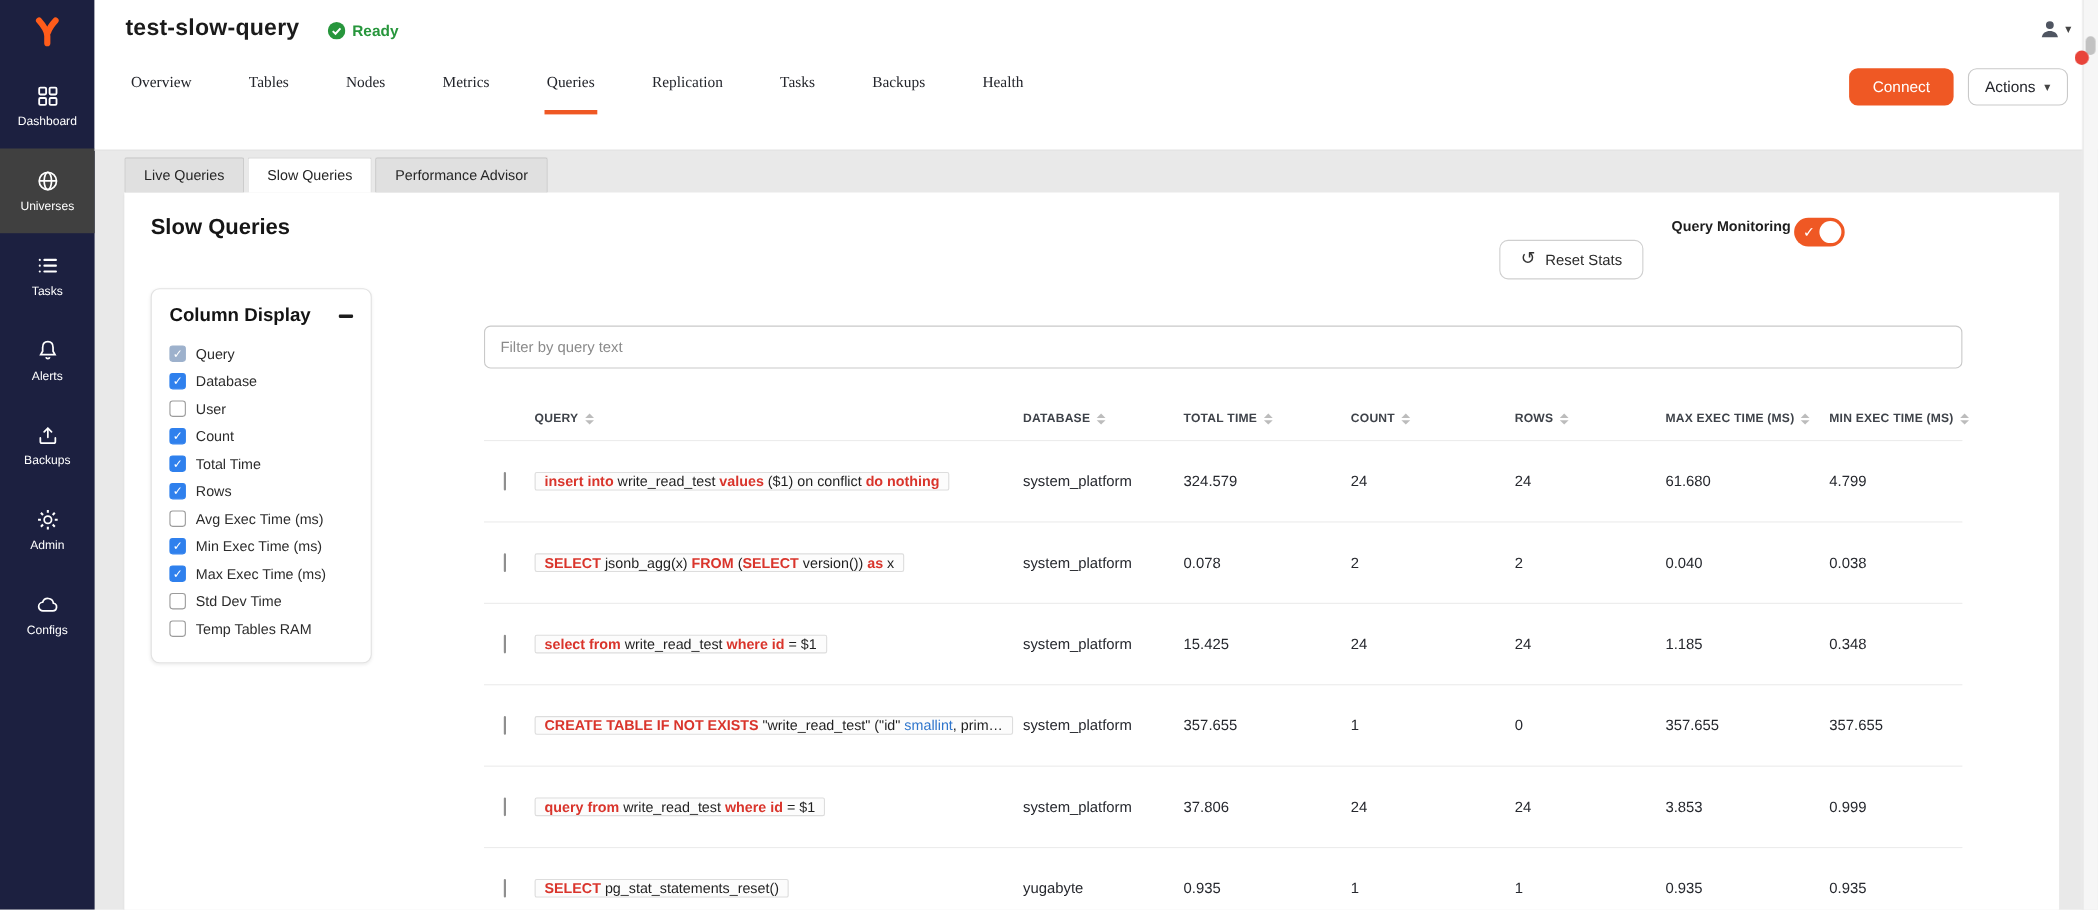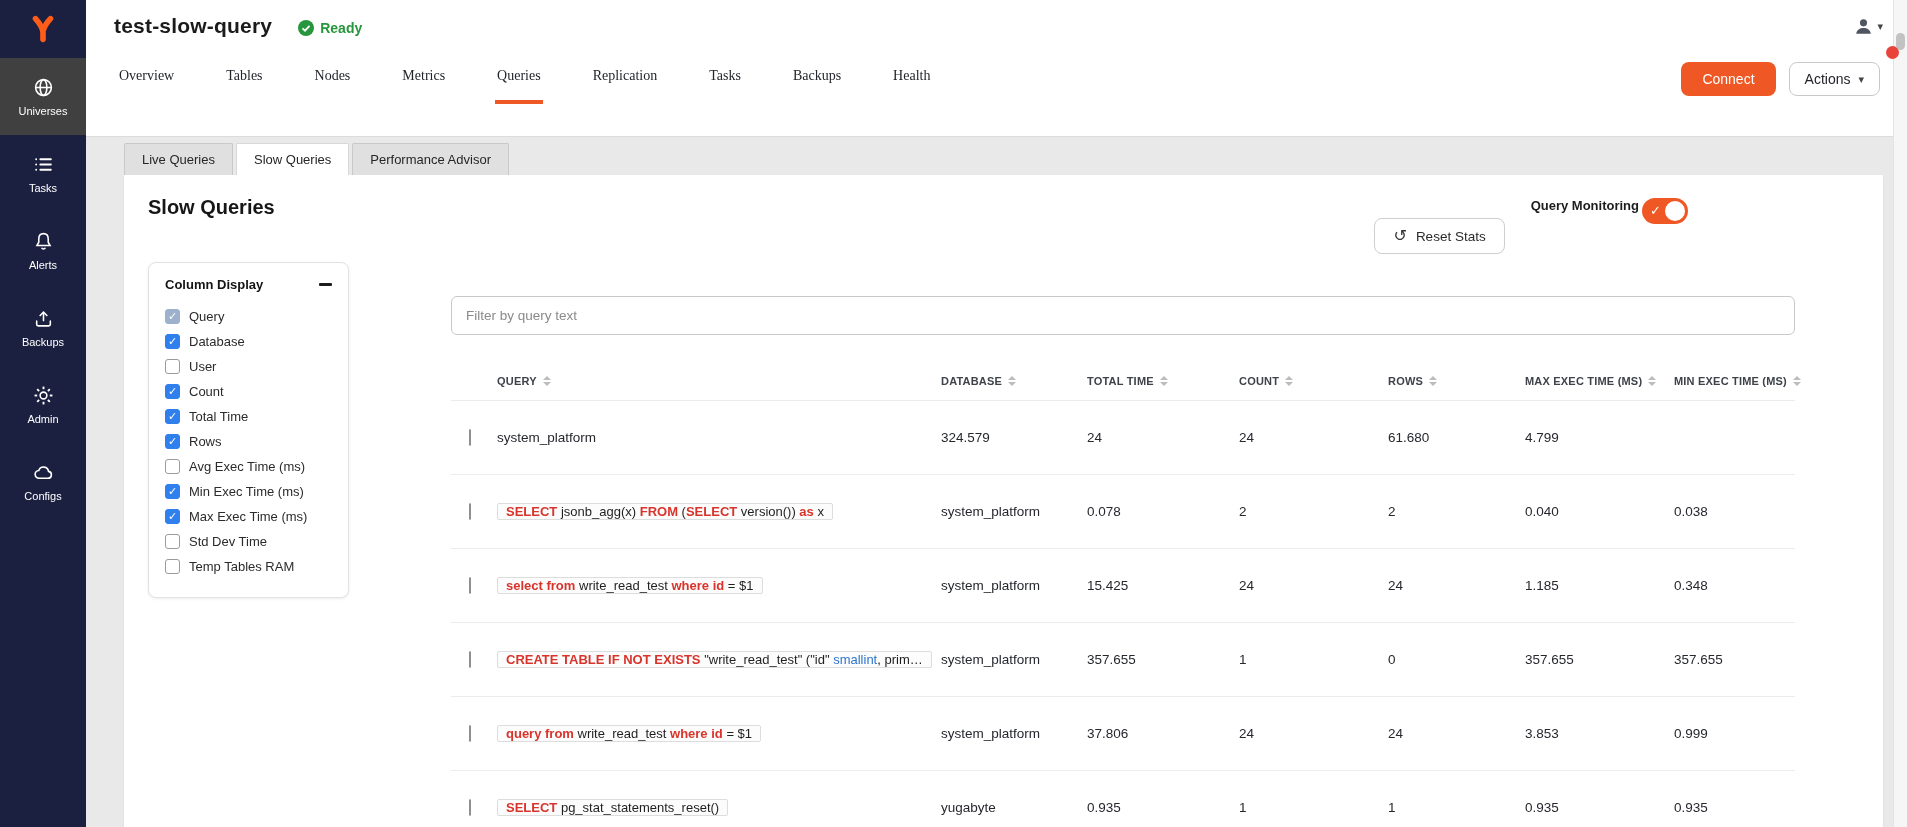--- a/index.html
+++ b/index.html
@@ -119,6 +119,19 @@
       </svg>
     </div>
     <nav id="sidebar-nav">
+        <div class="sidebar-item">
+          <span class="sb-icon">
+            <svg viewBox="0 0 20 20">
+              <g fill="none" stroke="currentColor" stroke-width="1.6">
+                <rect x="2.5" y="2.5" width="6" height="6" rx="1"></rect>
+                <rect x="11.5" y="2.5" width="6" height="6" rx="1"></rect>
+                <rect x="2.5" y="11.5" width="6" height="6" rx="1"></rect>
+                <rect x="11.5" y="11.5" width="6" height="6" rx="1"></rect>
+              </g>
+            </svg>
+          </span>
+          <span class="sb-label">Dashboard</span>
+        </div>
         <div class="sidebar-item active">
           <span class="sb-icon">
             <svg viewBox="0 0 20 20">

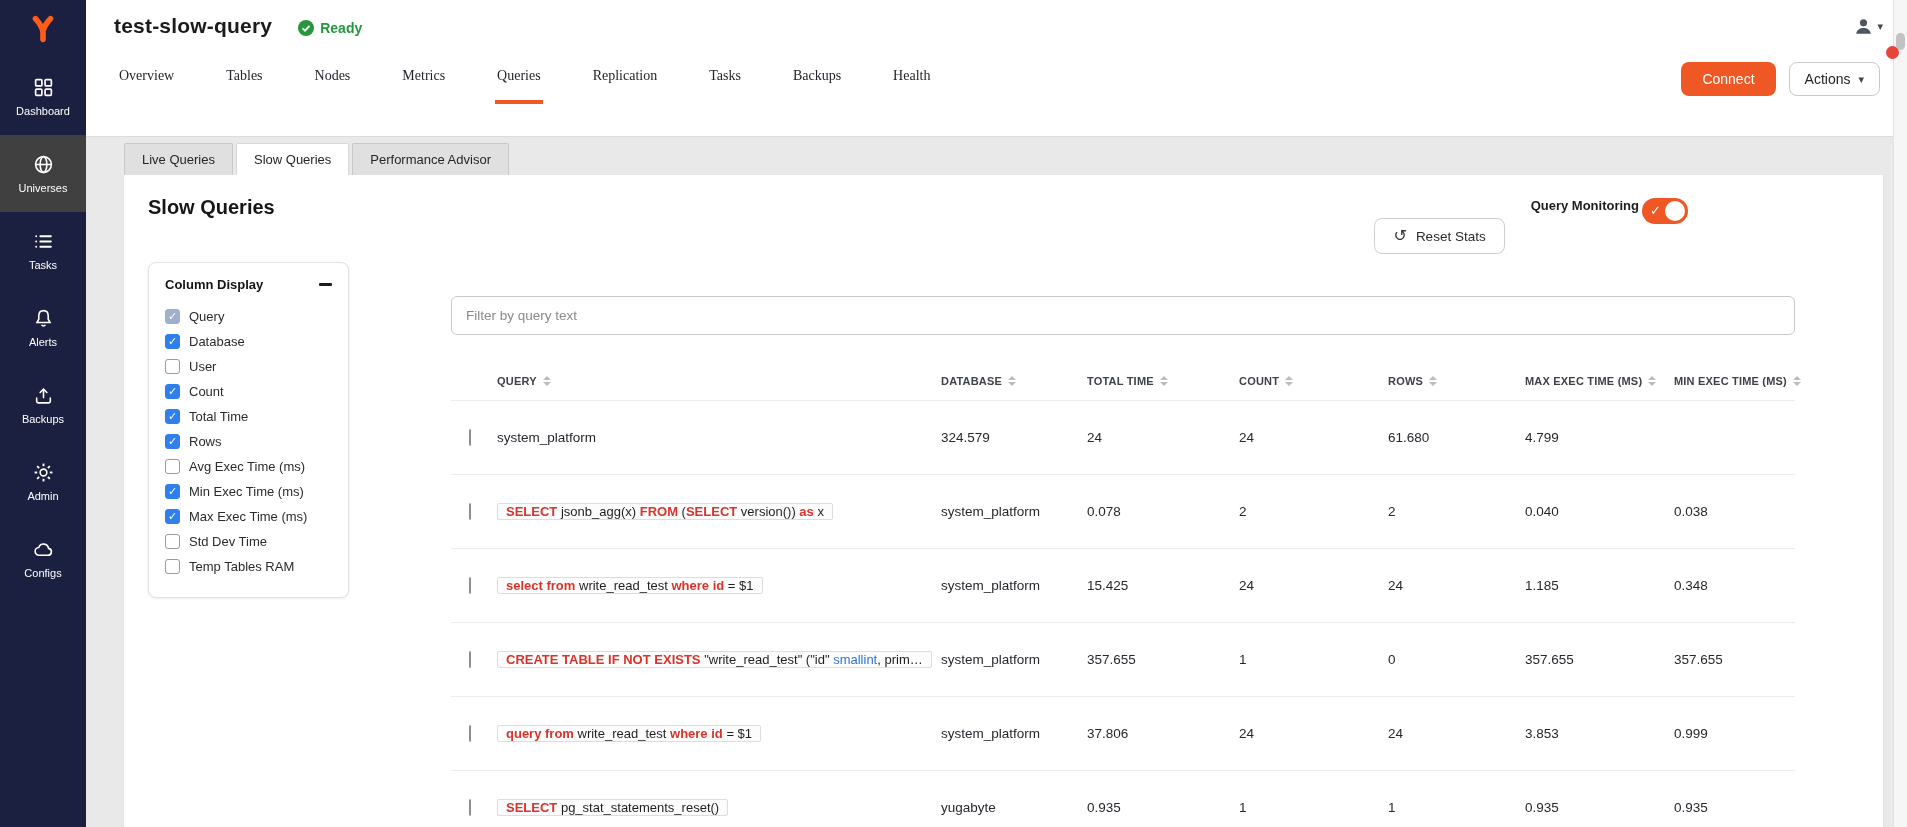--- a/index.html
+++ b/index.html
@@ -45,7 +45,7 @@
                  font-family:inherit; padding:8px 15px; cursor:pointer; display:flex; align-items:center; gap:8px; }
 
   
-  .content { flex:1; padding:6px 24px 0 27px; min-height:0;margin-left:11px; }
+  .content { flex:1; padding:6px 35px 0 27px; min-height:0; }
   .subtabs { display:flex; }
   .subtab { padding:8px 17px; font-size:13px; color:#262626; background:#e0e0e0; border:1px solid #c9c9c9;
             border-bottom:none; margin-right:3px; border-radius:2px 2px 0 0; cursor:pointer; white-space:nowrap; }

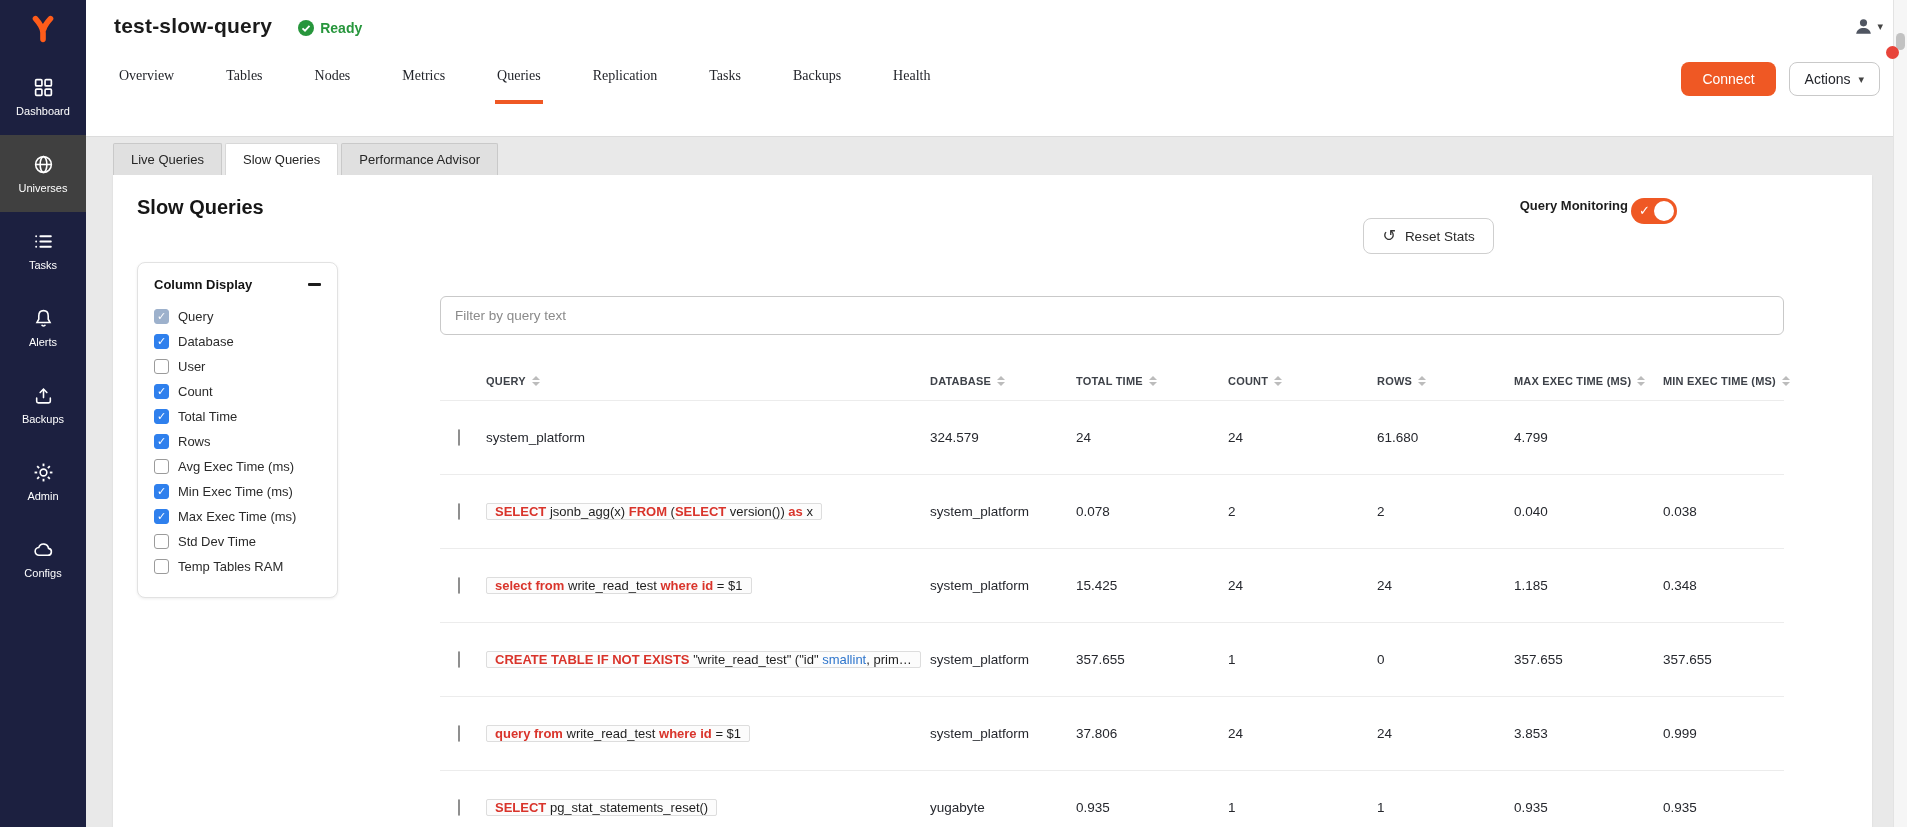--- a/index.html
+++ b/index.html
@@ -70,7 +70,7 @@
   .column-display { width:201px; flex:none; background:#fff; border:1px solid #e2e2e2; border-radius:8px;
                     box-shadow:0 1px 3px rgba(0,0,0,.07); padding:14px 16px 18px; align-self:flex-start; }
   .cd-header { display:flex; align-items:center; justify-content:space-between; margin-bottom:12px; }
-  .cd-title { font-size:13px; font-weight:bold; color:#141414; }
+  .cd-title { font-size:17px; font-weight:bold; color:#141414; }
   .cd-dash { width:13px; height:3px; background:#1d1d1d; border-radius:1px; cursor:pointer; }
   .cd-option { display:flex; align-items:center; gap:9px; height:25px; cursor:pointer; }
   .cb { width:15px; height:15px; border-radius:3px; border:1.5px solid #9b9b9b; background:#fff; flex:none; position:relative; }

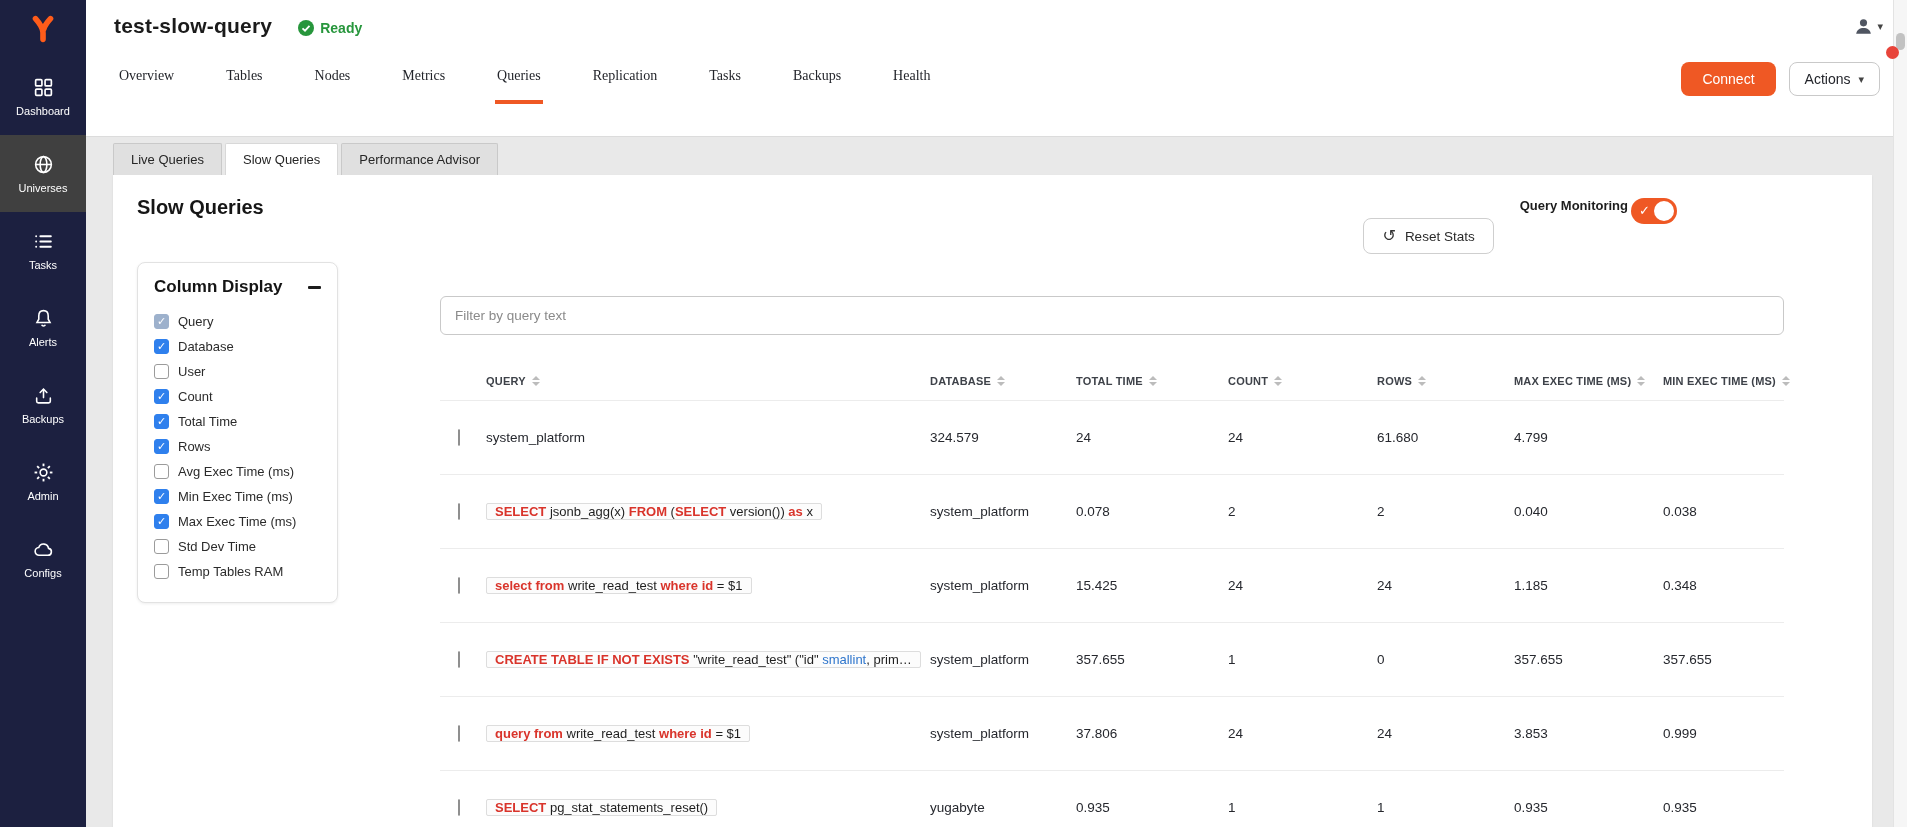--- a/index.html
+++ b/index.html
@@ -369,6 +369,7 @@
             <div id="qt-rows">
                 <div class="qt-row">
                   <span><span class="row-cb"></span></span>
+                  <span><span class="query-box"><span class="tok-kw">insert into</span><span> write_read_test </span><span class="tok-kw">values</span><span> ($1) on conflict </span><span class="tok-kw">do nothing</span></span></span>
                   <span>system_platform</span>
                   <span>324.579</span>
                   <span>24</span>

